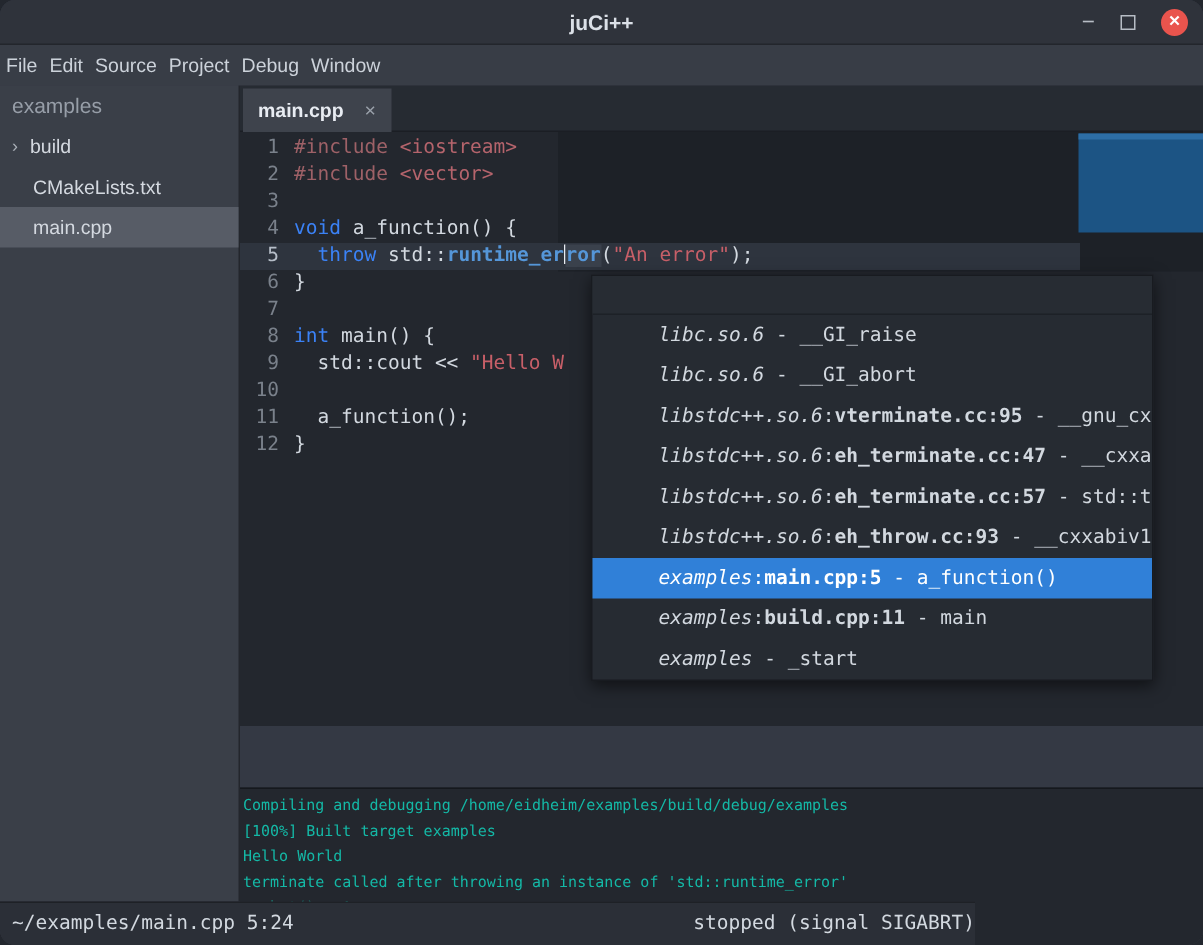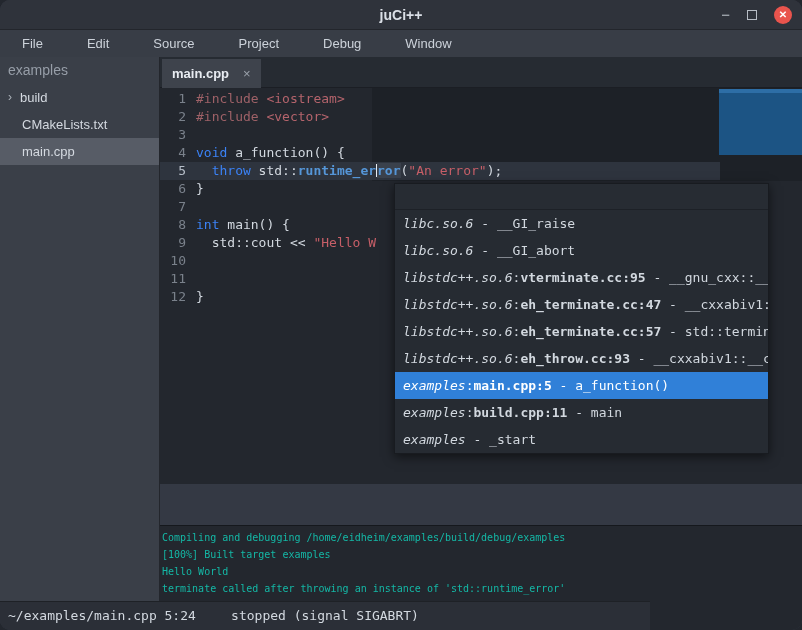--- a/index.html
+++ b/index.html
@@ -17,7 +17,7 @@
 
   
   .menubar { position:absolute; left:0; top:30px; width:802px; height:27px; background:#383d46; display:flex; align-items:center; }
-  .menu-item { padding:0 22px; color:#ccd2da; font-size:13px; line-height:27px; }
+  .menu-item { padding:0 4px; color:#ccd2da; font-size:13px; line-height:27px; }
 
   
   .sidebar { position:absolute; left:0; top:57px; width:160px; height:544px; background:#3a3f48; border-right:1px solid #23262c; }

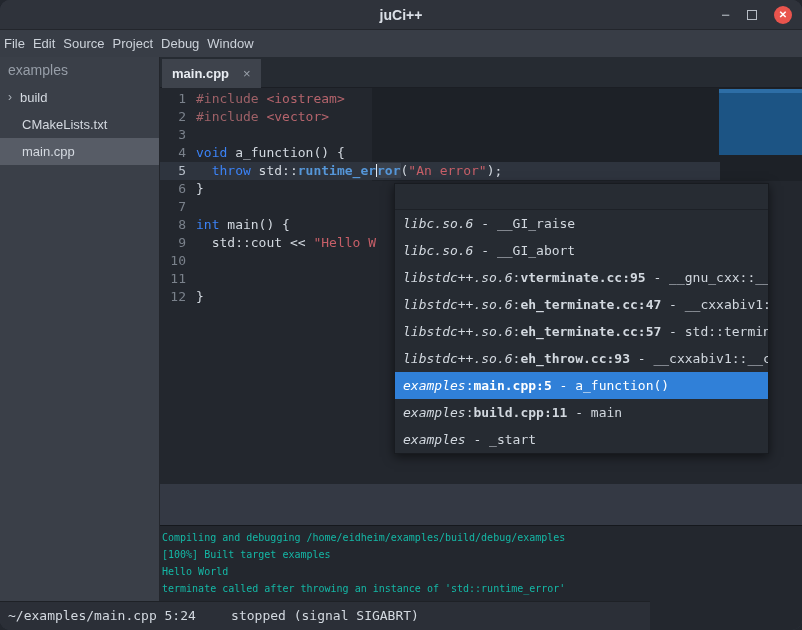--- a/index.html
+++ b/index.html
@@ -58,7 +58,7 @@
            box-shadow:0 3px 10px rgba(0,0,0,0.55); z-index:5; font-size:13px; }
   .popup-header { height:26px; background:#272c33; border-bottom:1px solid #1d2127; }
   .popup-item { height:27px; line-height:27px; padding:0 8px; color:#d2d8df; white-space:nowrap; overflow:hidden; }
-  .popup-item .lib { font-style:italic; }
+  .popup-item .lib { font-style:italic;margin-left:36px; }
   .popup-item .file { font-weight:bold; }
   .popup-item.selected { color:#ffffff; }
 

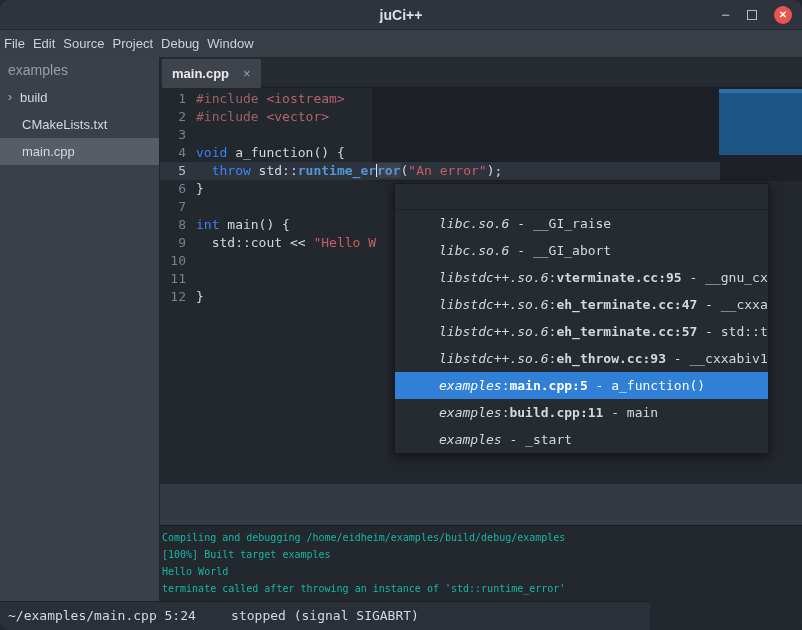--- a/index.html
+++ b/index.html
@@ -138,7 +138,7 @@
           <div class="crow"><span class="ln">8</span><span class="code"><span class="kw">int</span><span class="pl"> main() {</span></span></div>
           <div class="crow"><span class="ln">9</span><span class="code"><span class="pl">  std::cout &lt;&lt; </span><span class="str">"Hello W</span></span></div>
           <div class="crow"><span class="ln">10</span><span class="code"></span></div>
-          <div class="crow"><span class="ln">11</span></div>
+          <div class="crow"><span class="ln">11</span><span class="code"><span class="pl">  a_function();</span></span></div>
           <div class="crow"><span class="ln">12</span><span class="code"><span class="pl">}</span></span></div>
         </div>
 

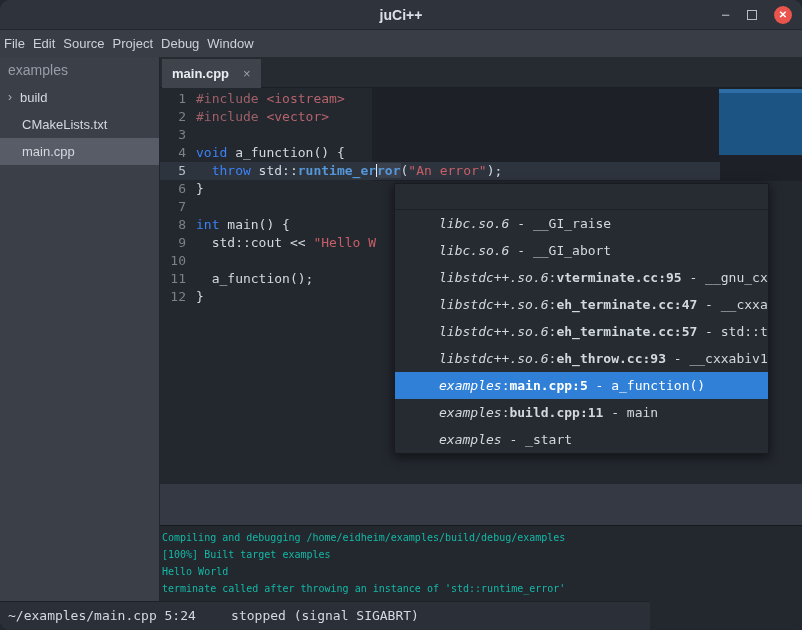--- a/index.html
+++ b/index.html
@@ -71,7 +71,7 @@
   .statusbar { position:absolute; left:0; top:601px; width:650px; height:29px; background:#2b2f37; border-top:1px solid #1e2126;
                font-family:"DejaVu Sans Mono", monospace; font-size:13px; color:#d3d9e0; }
   .status-left { position:absolute; left:8px; top:0; line-height:28px; }
-  .status-center { position:absolute; left:0; right:0; top:0; text-align:center; line-height:28px; }
+  .status-center { position:absolute; left:0; right:0; top:0; text-align:right; line-height:28px; }
 </style>
 </head>
 <body>

